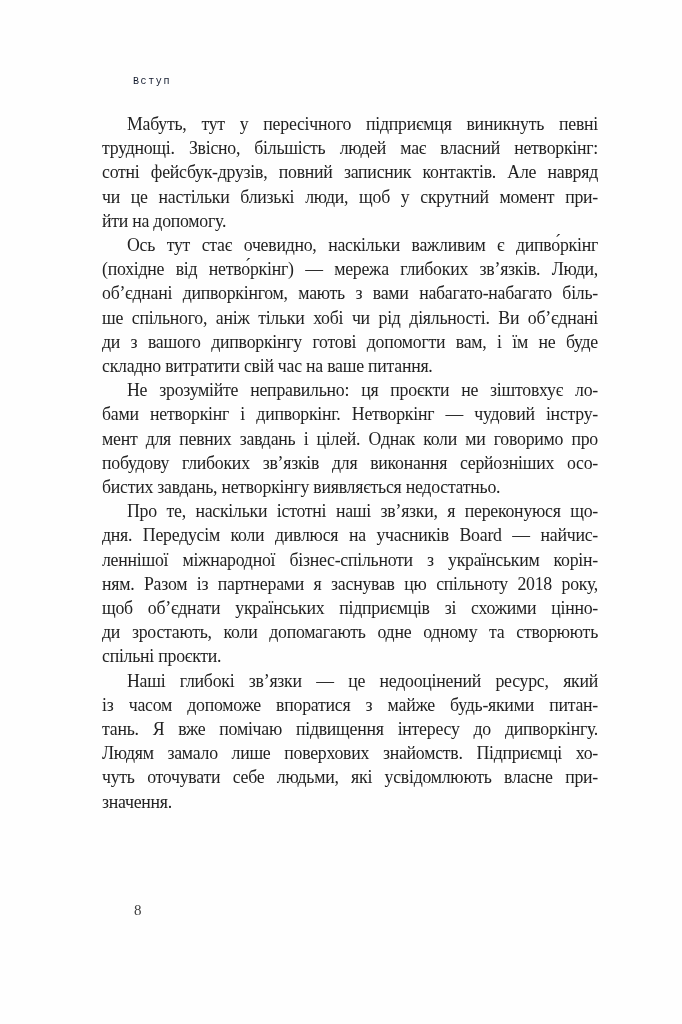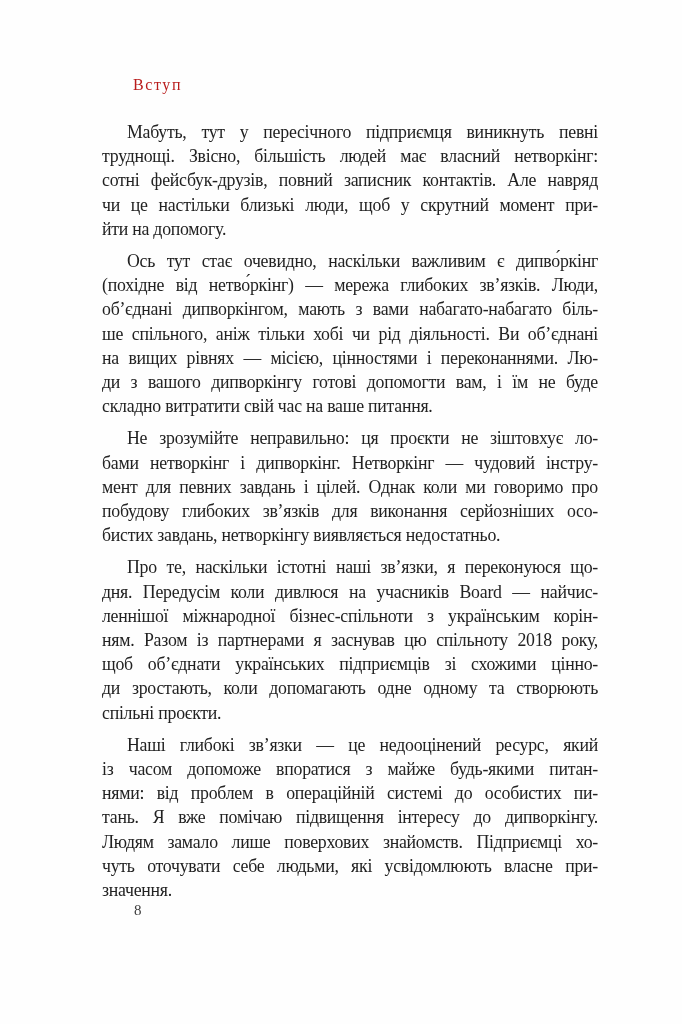--- a/index.html
+++ b/index.html
@@ -22,10 +22,10 @@
     position: absolute;
     left: 133px;
     top: 76px;
-    font-family: Liberation Serif, serif;
-    font-size: 16px;
+    font-family: Liberation Mono, monospace;
+    font-size: 10px;
     letter-spacing: 1.6px;
-    color: #b91c1c;
+    color: #0f172a;
     font-weight: 400;
   }
   .body-text {

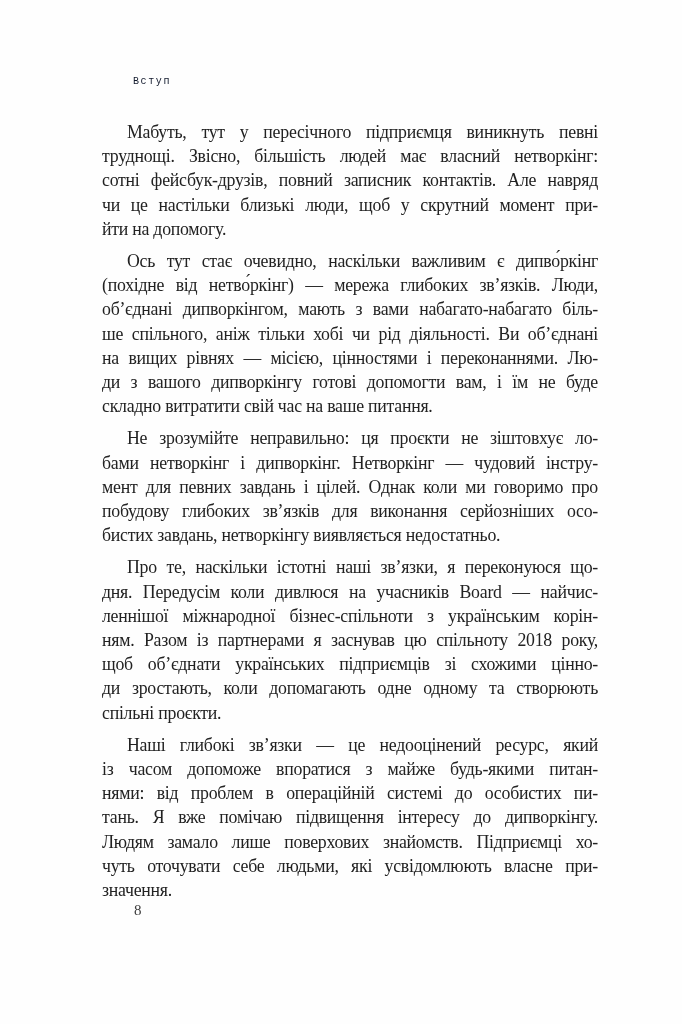--- a/index.html
+++ b/index.html
@@ -46,7 +46,6 @@
   }
   .line.first {
     text-indent: 25px;
-    margin-top: 8px;
   }
   .line.last {
     text-align: center;

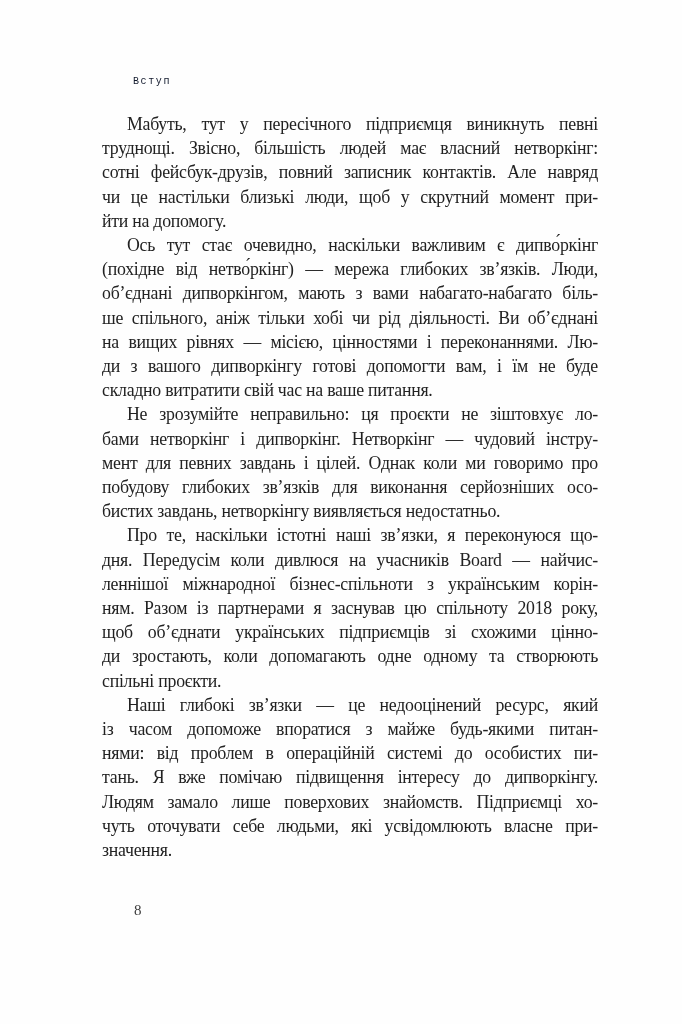--- a/index.html
+++ b/index.html
@@ -76,7 +76,6 @@
       <div class="line">(похідне від нетво́ркінг) — мережа глибоких зв’язків. Люди,</div>
       <div class="line">об’єднані дипворкінгом, мають з вами набагато-набагато біль-</div>
       <div class="line">ше спільного, аніж тільки хобі чи рід діяльності. Ви об’єднані</div>
-      <div class="line">на вищих рівнях — місією, цінностями і переконаннями. Лю-</div>
       <div class="line">ди з вашого дипворкінгу готові допомогти вам, і їм не буде</div>
       <div class="line last">складно витратити свій час на ваше питання.</div>
       <div class="line first">Не зрозумійте неправильно: ця проєкти не зіштовхує ло-</div>

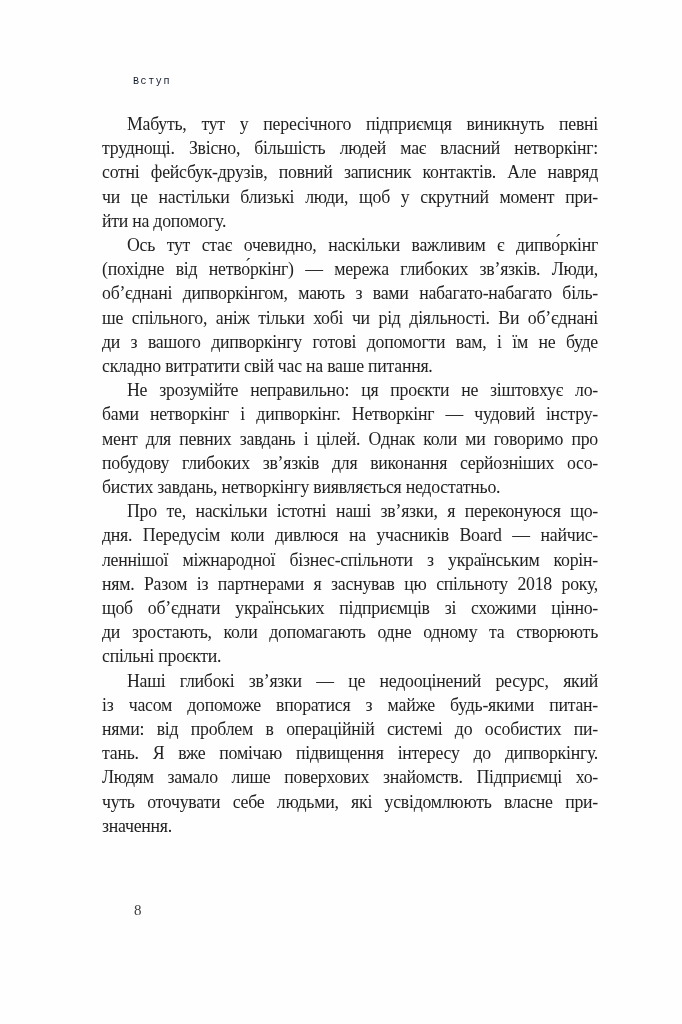--- a/index.html
+++ b/index.html
@@ -92,7 +92,6 @@
       <div class="line last">спільні проєкти.</div>
       <div class="line first">Наші глибокі зв’язки — це недооцінений ресурс, який</div>
       <div class="line">із часом допоможе впоратися з майже будь-якими питан-</div>
-      <div class="line">нями: від проблем в операційній системі до особистих пи-</div>
       <div class="line">тань. Я вже помічаю підвищення інтересу до дипворкінгу.</div>
       <div class="line">Людям замало лише поверхових знайомств. Підприємці хо-</div>
       <div class="line">чуть оточувати себе людьми, які усвідомлюють власне при-</div>

